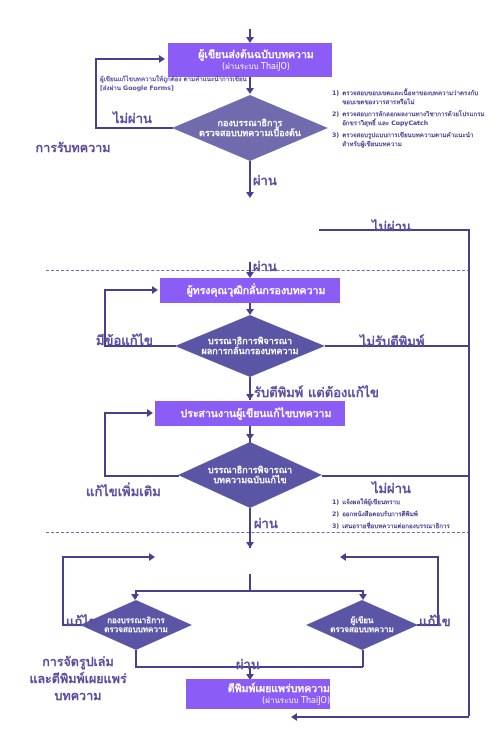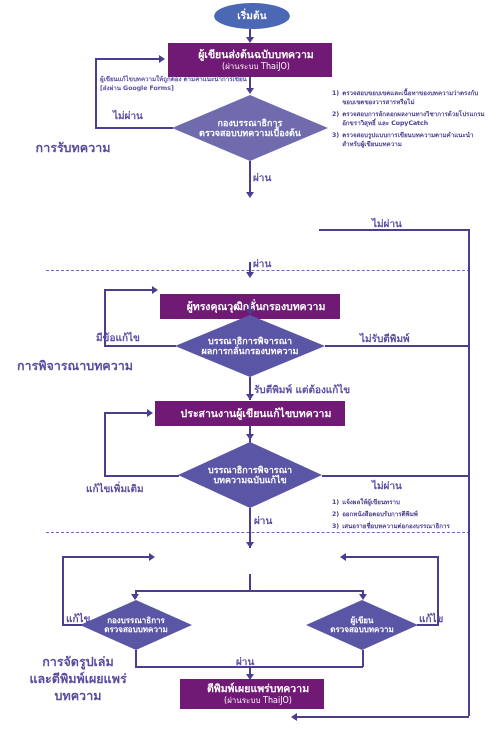--- a/index.html
+++ b/index.html
@@ -93,9 +93,6 @@
 บทความ</span>
   </div>
 
-  <div class="node term" style="left:214px;top:3px;width:76px;height:26px;">
-    <span>เริ่มต้น</span>
-  </div>
   <div class="ln lv" style="left:249.2px;top:29px;height:9px;"></div>
   <div class="arw down" style="left:245.5px;top:37px;"></div>
 

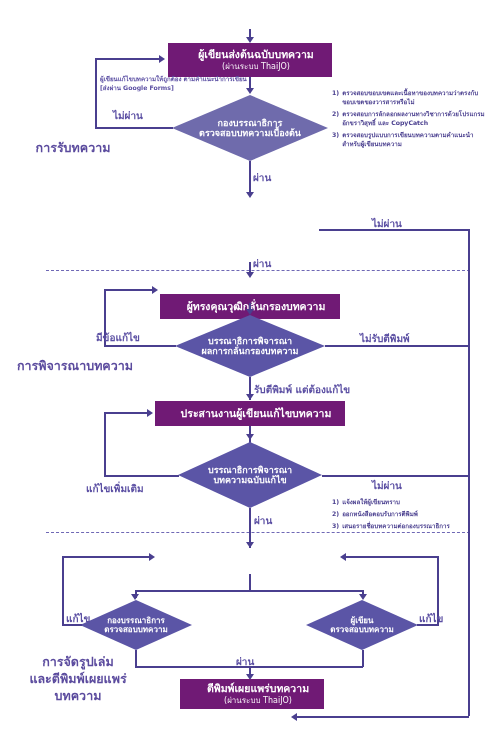--- a/index.html
+++ b/index.html
@@ -20,7 +20,7 @@
   }
   
   .proc{
-    background:#701a75;font-size:10.5px;font-weight:bold;padding-left:12px;
+    background:#8b5cf6;font-size:10.5px;font-weight:bold;padding-left:12px;
   }
   .proc .sub{font-size:8px;font-weight:normal;margin-top:2px;opacity:.95;}
   

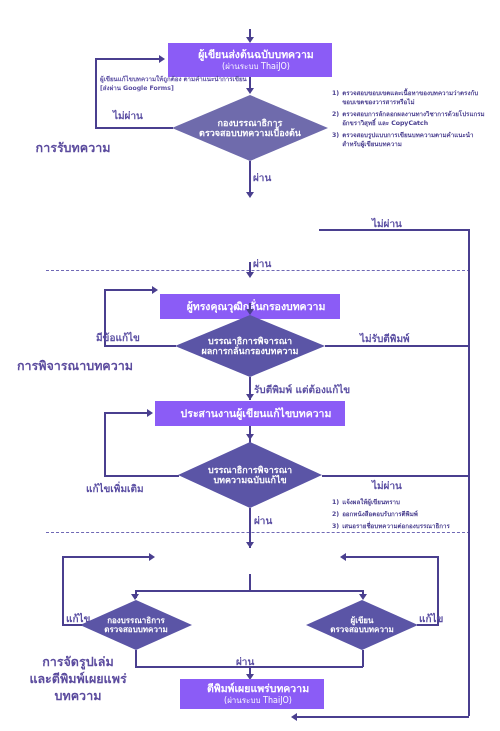--- a/index.html
+++ b/index.html
@@ -51,7 +51,7 @@
   .sep{position:absolute;height:0;border-top:1.3px dashed #6f68b5;}
   
   .elbl{
-    position:absolute;color:#5b4fa3;font-size:10px;font-weight:bold;
+    position:absolute;color:#5b4fa3;font-size:13px;font-weight:bold;
     white-space:nowrap;
   }
   

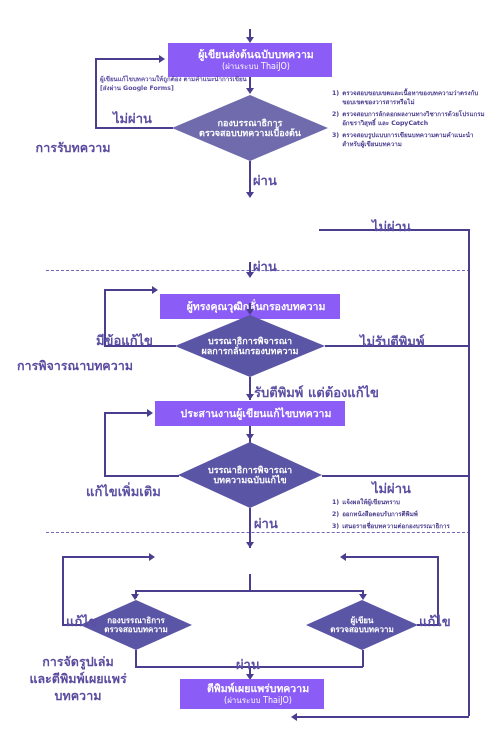--- a/index.html
+++ b/index.html
@@ -149,7 +149,7 @@
   <div class="arw down" style="left:245.5px;top:272px;"></div>
   <div class="elbl" style="left:253px;top:256px;">ผ่าน</div>
 
-  <div class="node proc" style="left:160px;top:294px;width:180px;height:25px;">
+  <div class="node proc" style="left:160px;top:278px;width:180px;height:25px;">
     <span>ผู้ทรงคุณวุฒิกลั่นกรองบทความ</span>
   </div>
   <div class="ln lv" style="left:249.2px;top:303px;height:10px;"></div>

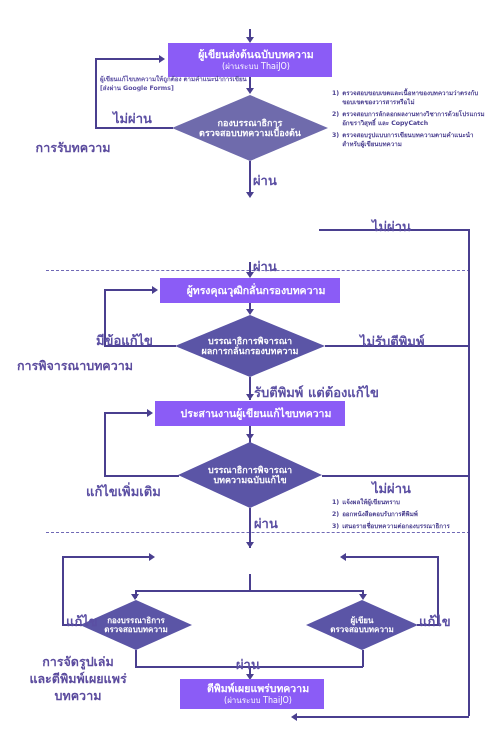--- a/index.html
+++ b/index.html
@@ -84,9 +84,6 @@
   <div class="stage-title" style="left:8px;top:140px;width:130px;">
     <span>การรับทความ</span>
   </div>
-  <div class="stage-title" style="left:0px;top:358px;width:150px;">
-    <span>การพิจารณาบทความ</span>
-  </div>
   <div class="stage-title" style="left:4px;top:637px;width:148px;white-space:pre-line;">
     <span>การจัดรูปเล่ม
 และตีพิมพ์เผยแพร่

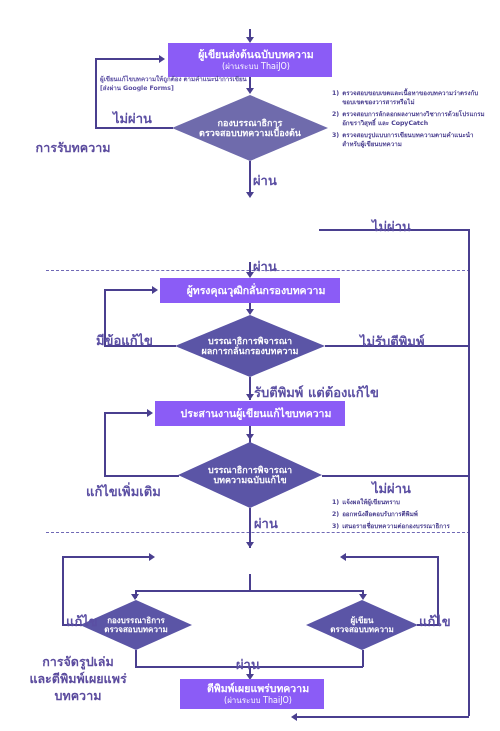--- a/index.html
+++ b/index.html
@@ -245,7 +245,7 @@
   <div class="arw down" style="left:245.5px;top:674px;"></div>
   <div class="elbl" style="left:236px;top:654px;">ผ่าน</div>
 
-  <div class="node proc" style="left:180px;top:679px;width:144px;height:30px;">
+  <div class="node proc" style="left:186px;top:679px;width:144px;height:30px;align-items:flex-end;">
     <span>ตีพิมพ์เผยแพร่บทความ</span>
     <span class="sub">(ผ่านระบบ ThaiJO)</span>
   </div>

